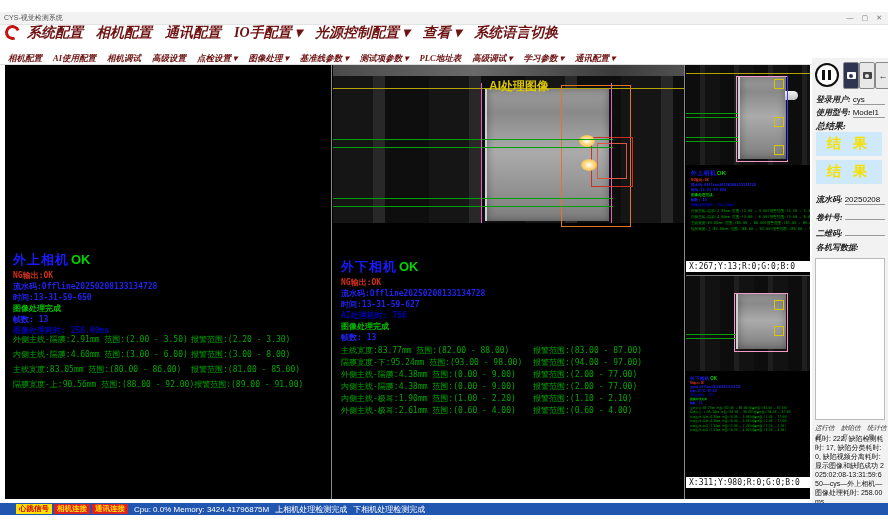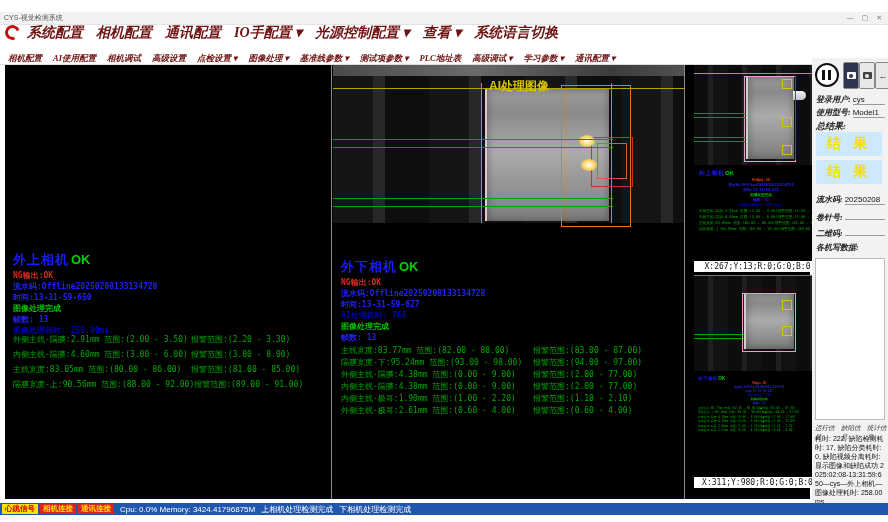--- a/index.html
+++ b/index.html
@@ -78,7 +78,7 @@
   .statusline{position:absolute;left:0;right:0;bottom:0;height:12px;border-top:1px solid #3a3a3a;
               color:#cfcfcf;font-size:8px;font-family:"DejaVu Sans Mono",monospace;padding:2px 0 0 4px;box-sizing:border-box;}
   
-  .preview{position:absolute;left:8px;width:124px;background:#000;overflow:hidden;text-align:center;}
+  .preview{position:absolute;left:0;width:124px;background:#000;overflow:hidden;}
   .preview1{top:0;height:207px;}
   .preview2{top:210px;height:212px;border-top:1px solid #777;}
   .pimg{position:absolute;left:0;top:0;right:0;background:repeating-linear-gradient(90deg,#0d0d0d 0 14px,#1f1f1f 14px 19px,#121212 19px 34px);}

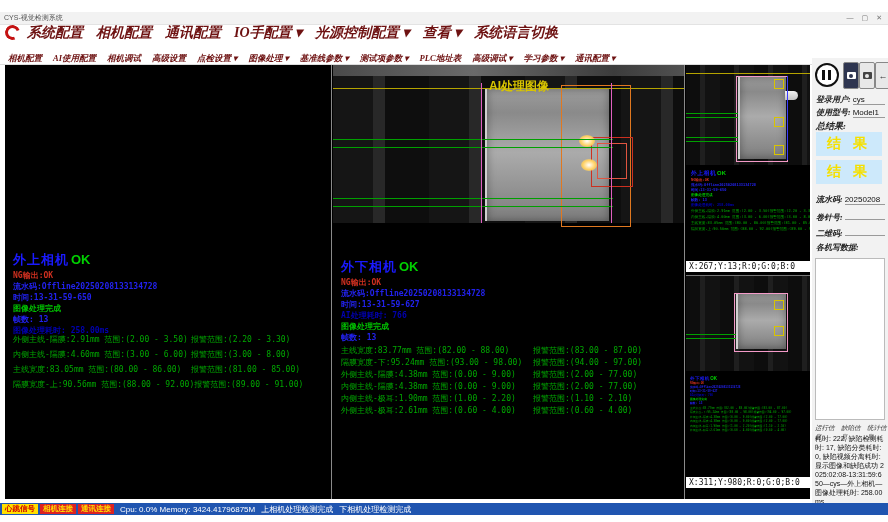--- a/index.html
+++ b/index.html
@@ -117,7 +117,7 @@
   .info-text{position:absolute;left:3px;top:376px;width:70px;font-size:7px;line-height:9px;color:#111;word-break:break-all;}
   
   .statusbar{position:absolute;left:0;top:503px;width:888px;height:12px;background:#2055b0;
-             display:flex;align-items:center;gap:6px;padding-left:2px;box-sizing:border-box;}
+             display:flex;align-items:center;gap:6px;padding-left:16px;box-sizing:border-box;}
   .badges{display:flex;gap:2px;}
   .badges span{font-size:7.5px;font-weight:bold;padding:0 3px;line-height:10px;}
   .sb-text{color:#fff;font-size:8px;white-space:nowrap;}

